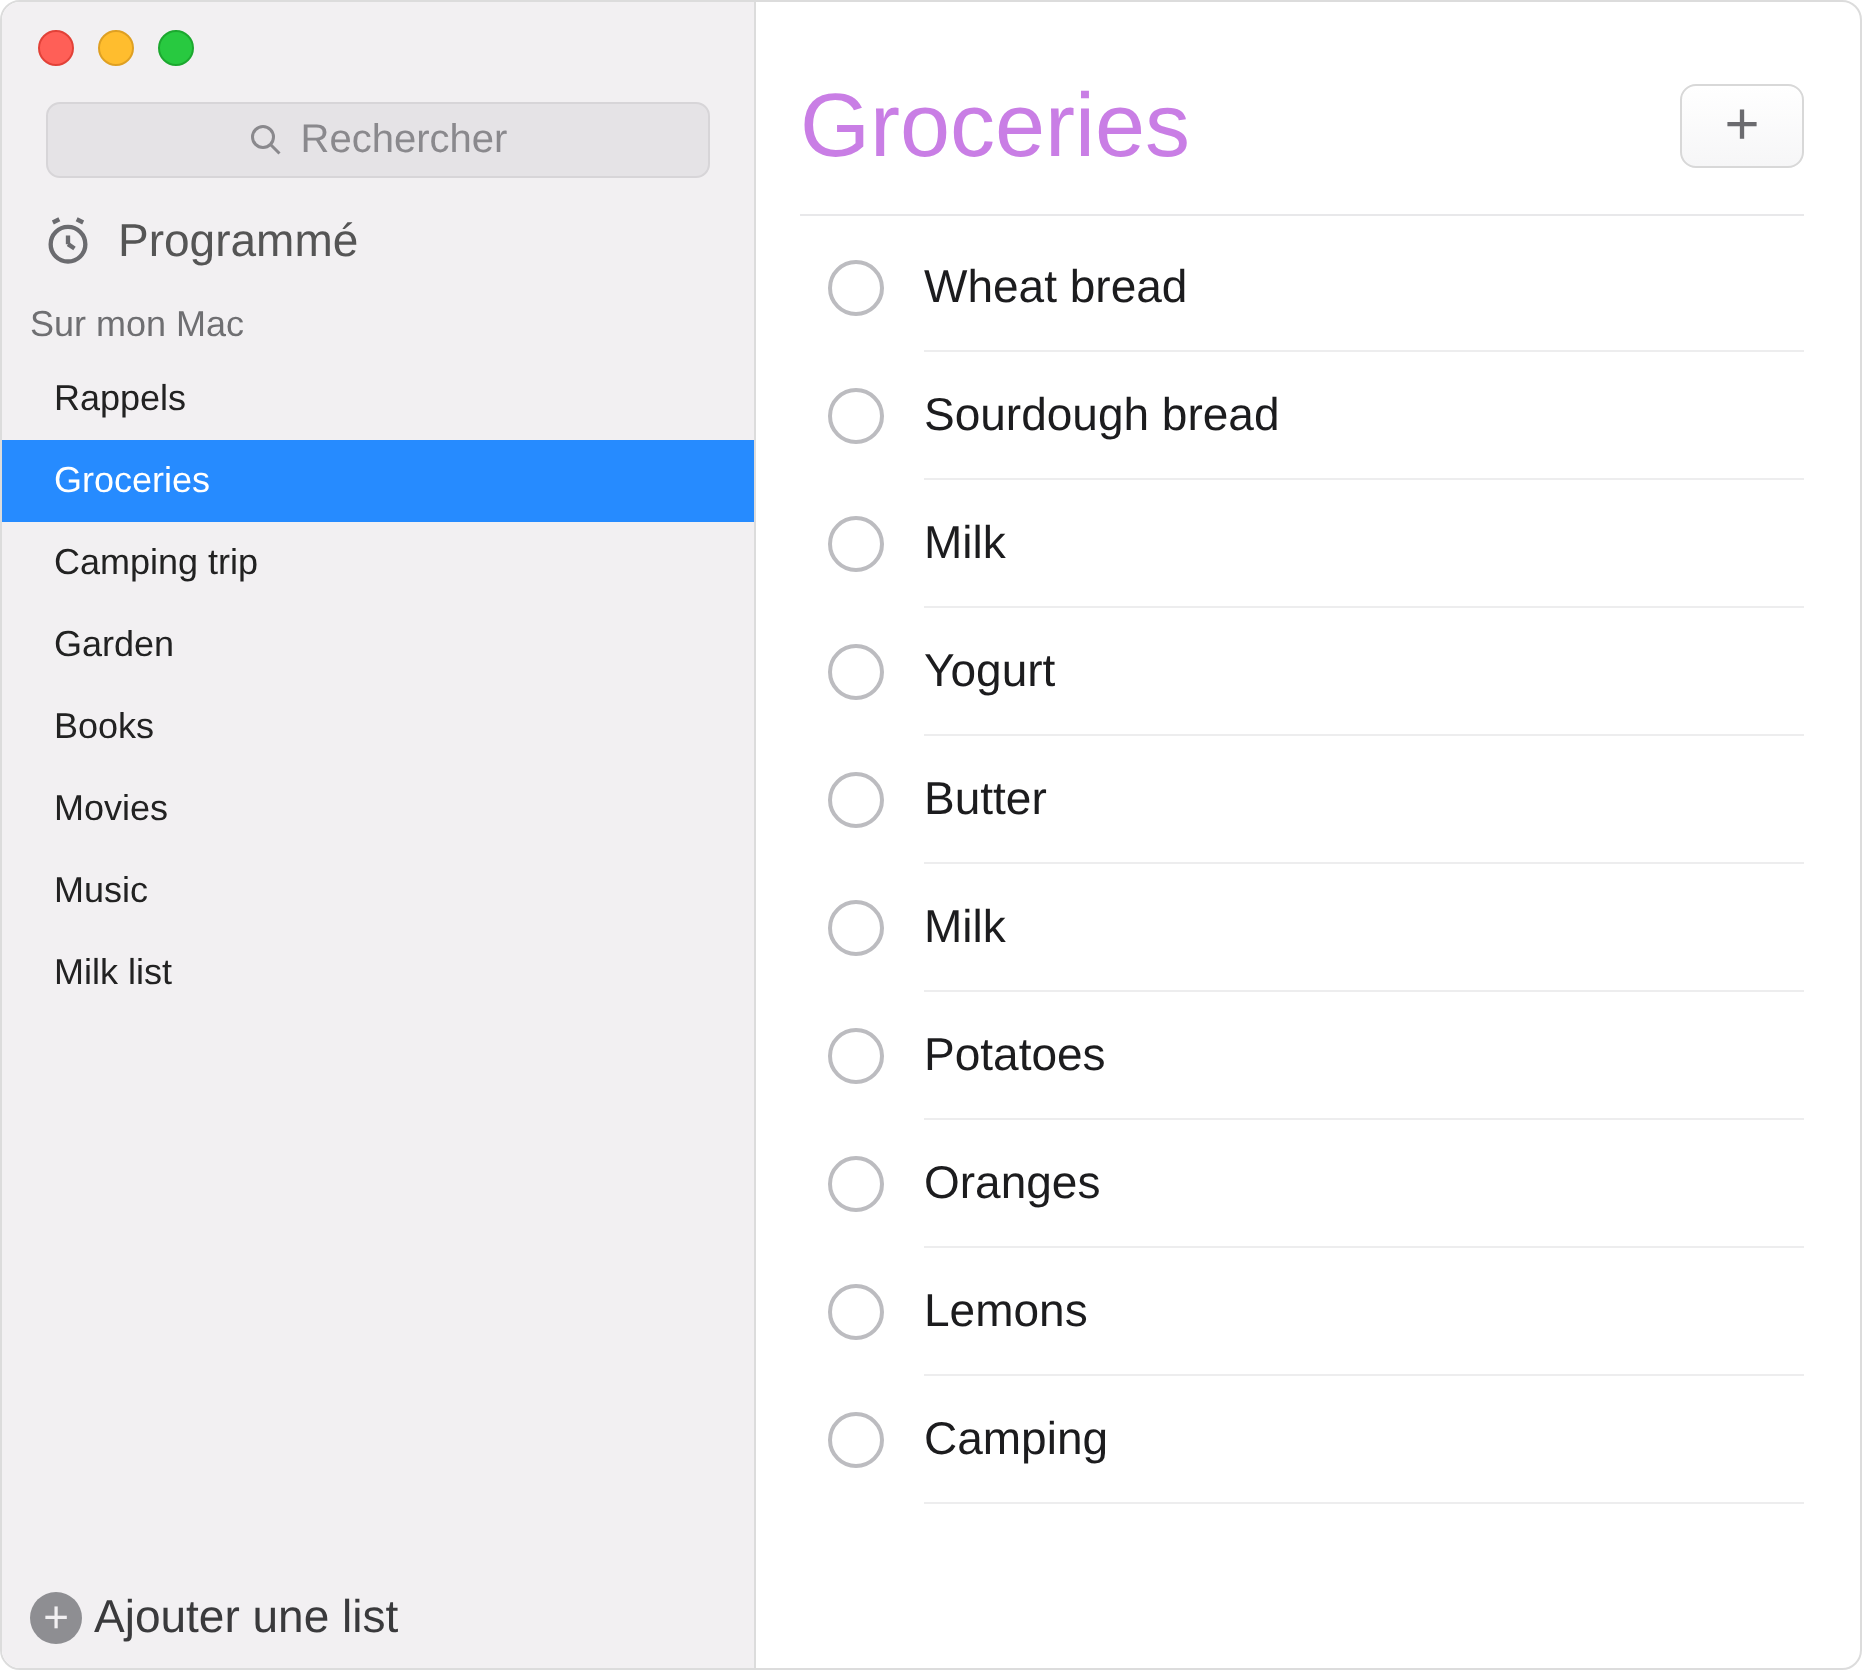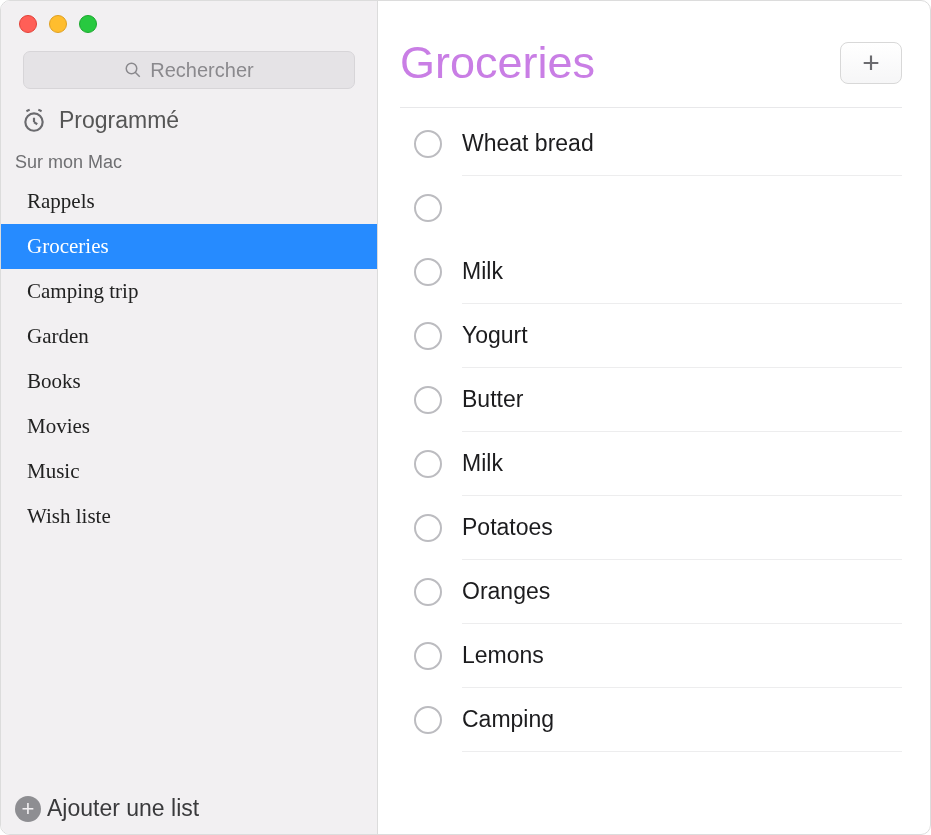--- a/index.html
+++ b/index.html
@@ -90,11 +90,10 @@
       flex-direction: column;
     }
     .list-item {
-      font-size: 21px;
+      font-size: 18px;
       padding: 10px 0 10px 26px;
       color: #222;
       cursor: pointer;
-      font-family: Liberation Serif, serif;
     }
     .list-item.selected {
       background: #268bff;

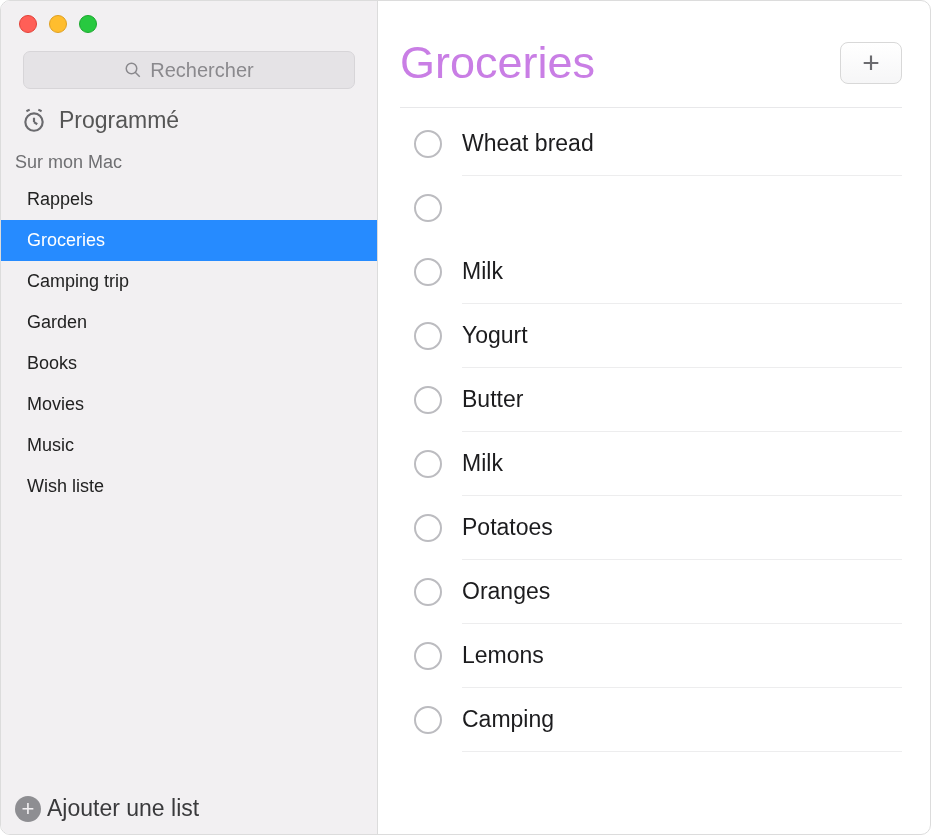--- a/index.html
+++ b/index.html
@@ -250,6 +250,7 @@
       </div>
       <div class="reminder-row">
         <div class="check"></div>
+        <div class="reminder-text">Sourdough bread</div>
       </div>
       <div class="reminder-row">
         <div class="check"></div>

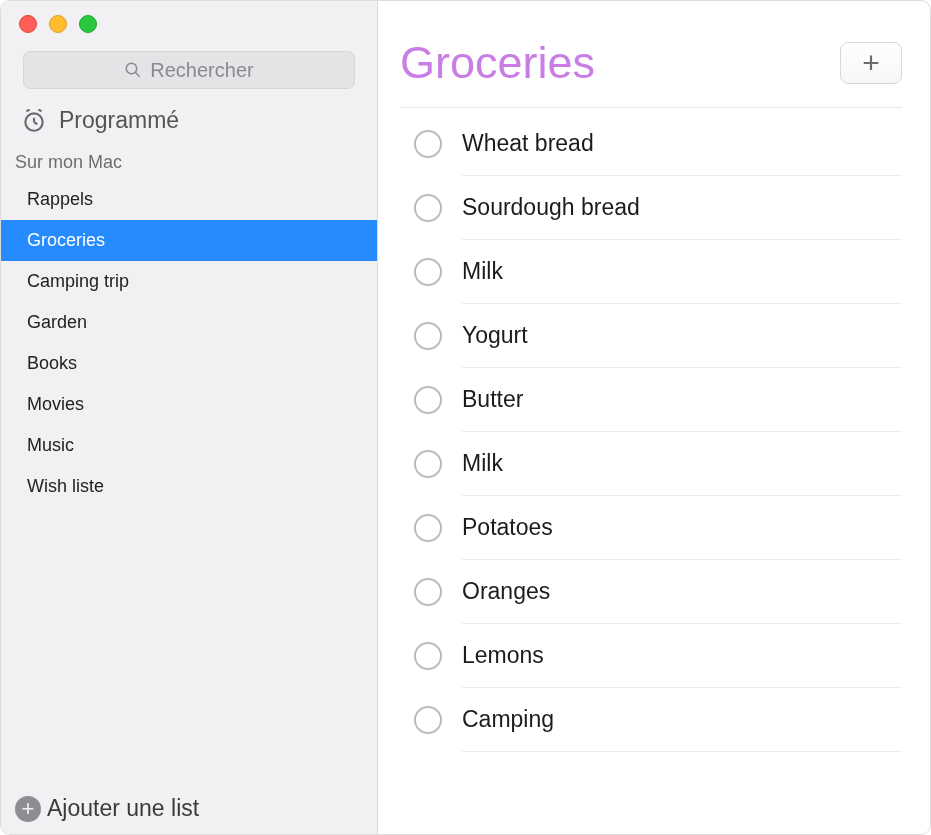--- a/index.html
+++ b/index.html
@@ -227,7 +227,7 @@
       <div class="list-item">Books</div>
       <div class="list-item">Movies</div>
       <div class="list-item">Music</div>
-      <div class="list-item">Wish liste</div>
+      <div class="list-item">Milk list</div>
     </div>
     <div class="sidebar-bottom">
       <span class="plus-circle">+</span>

